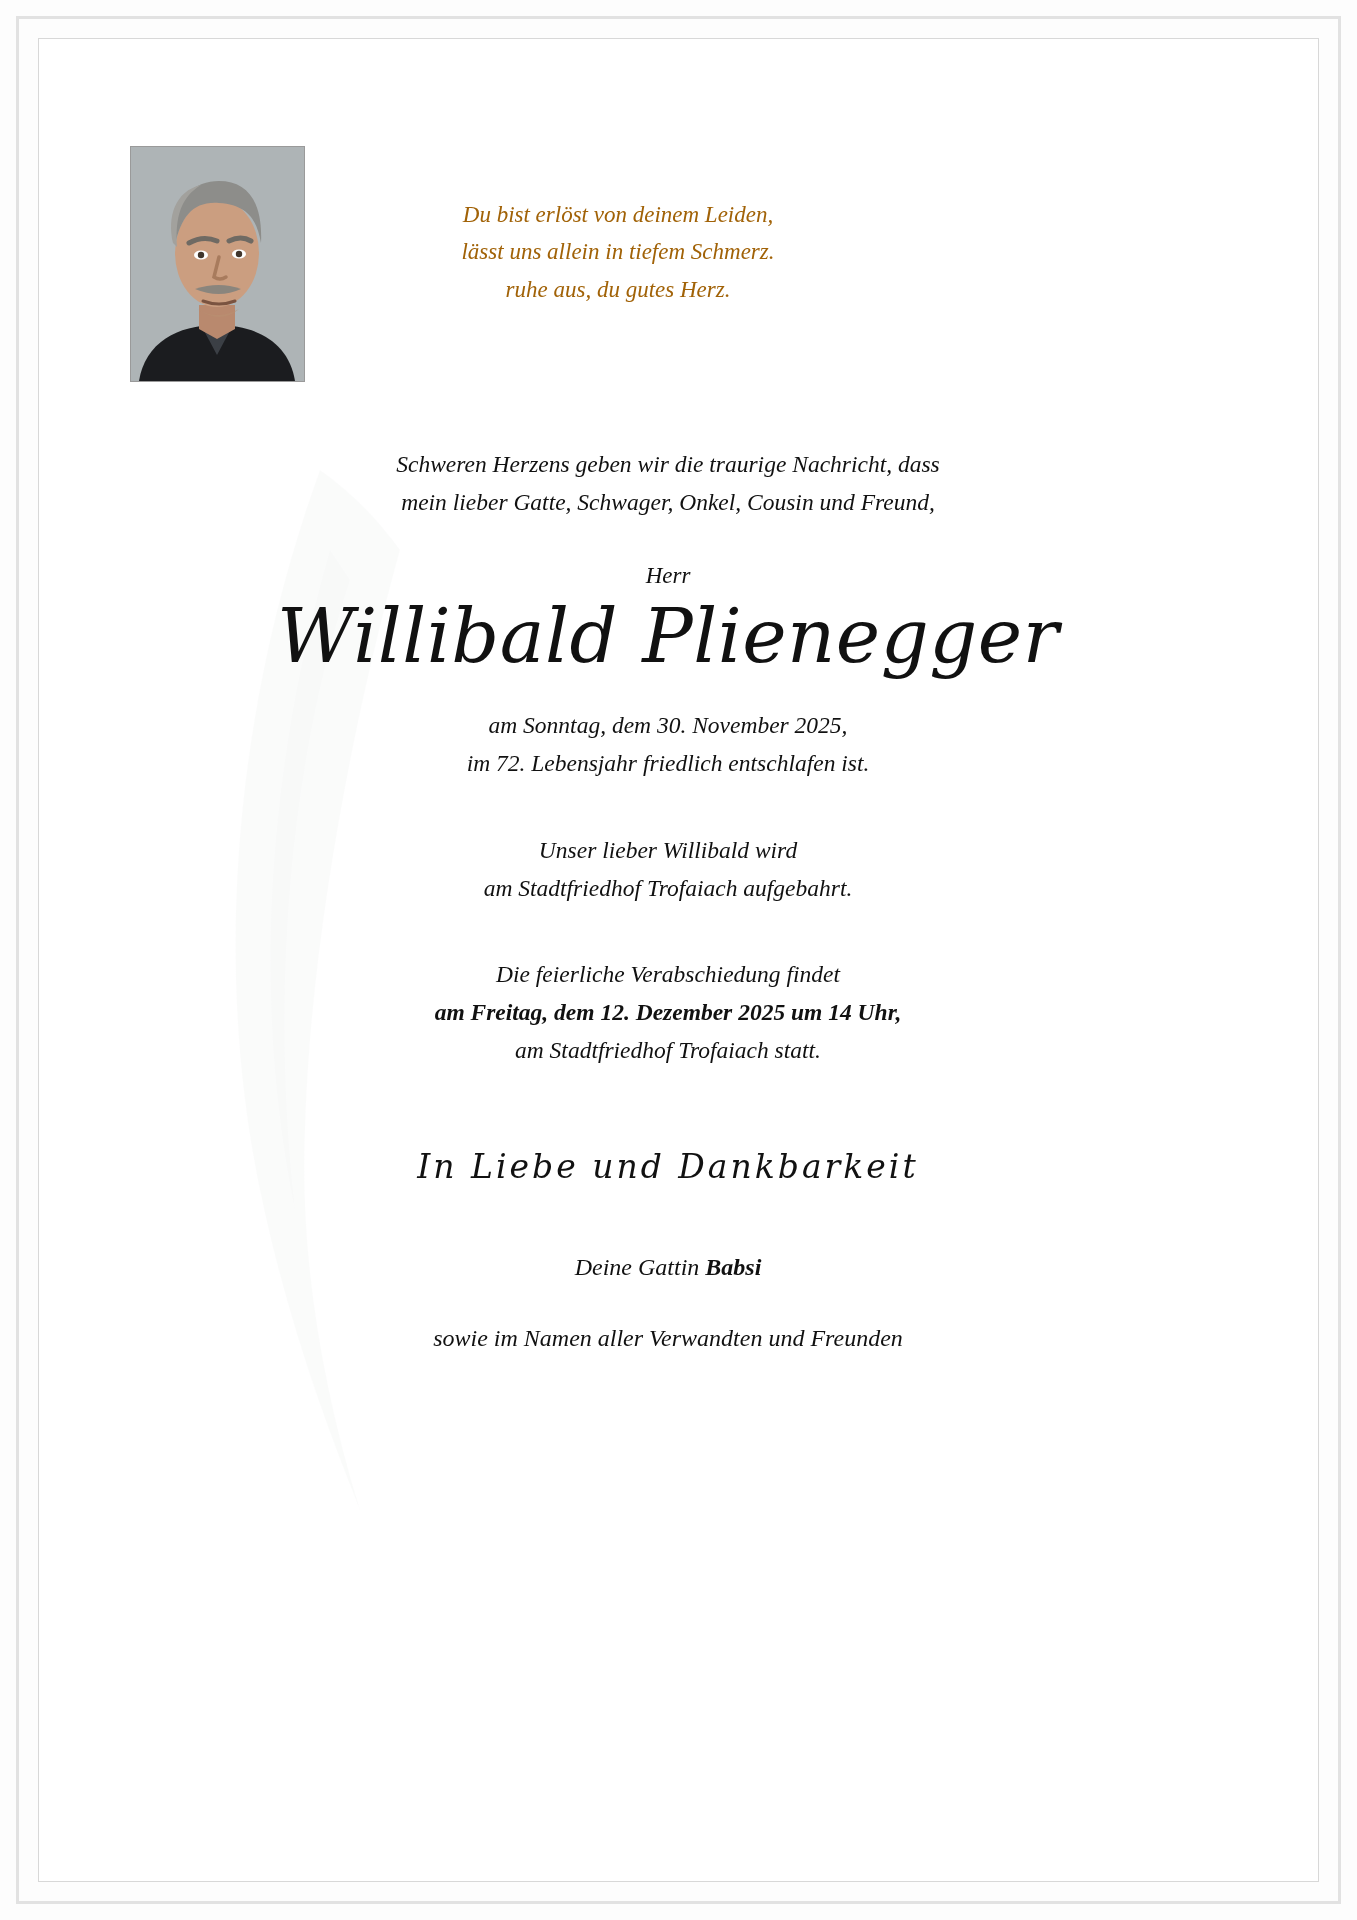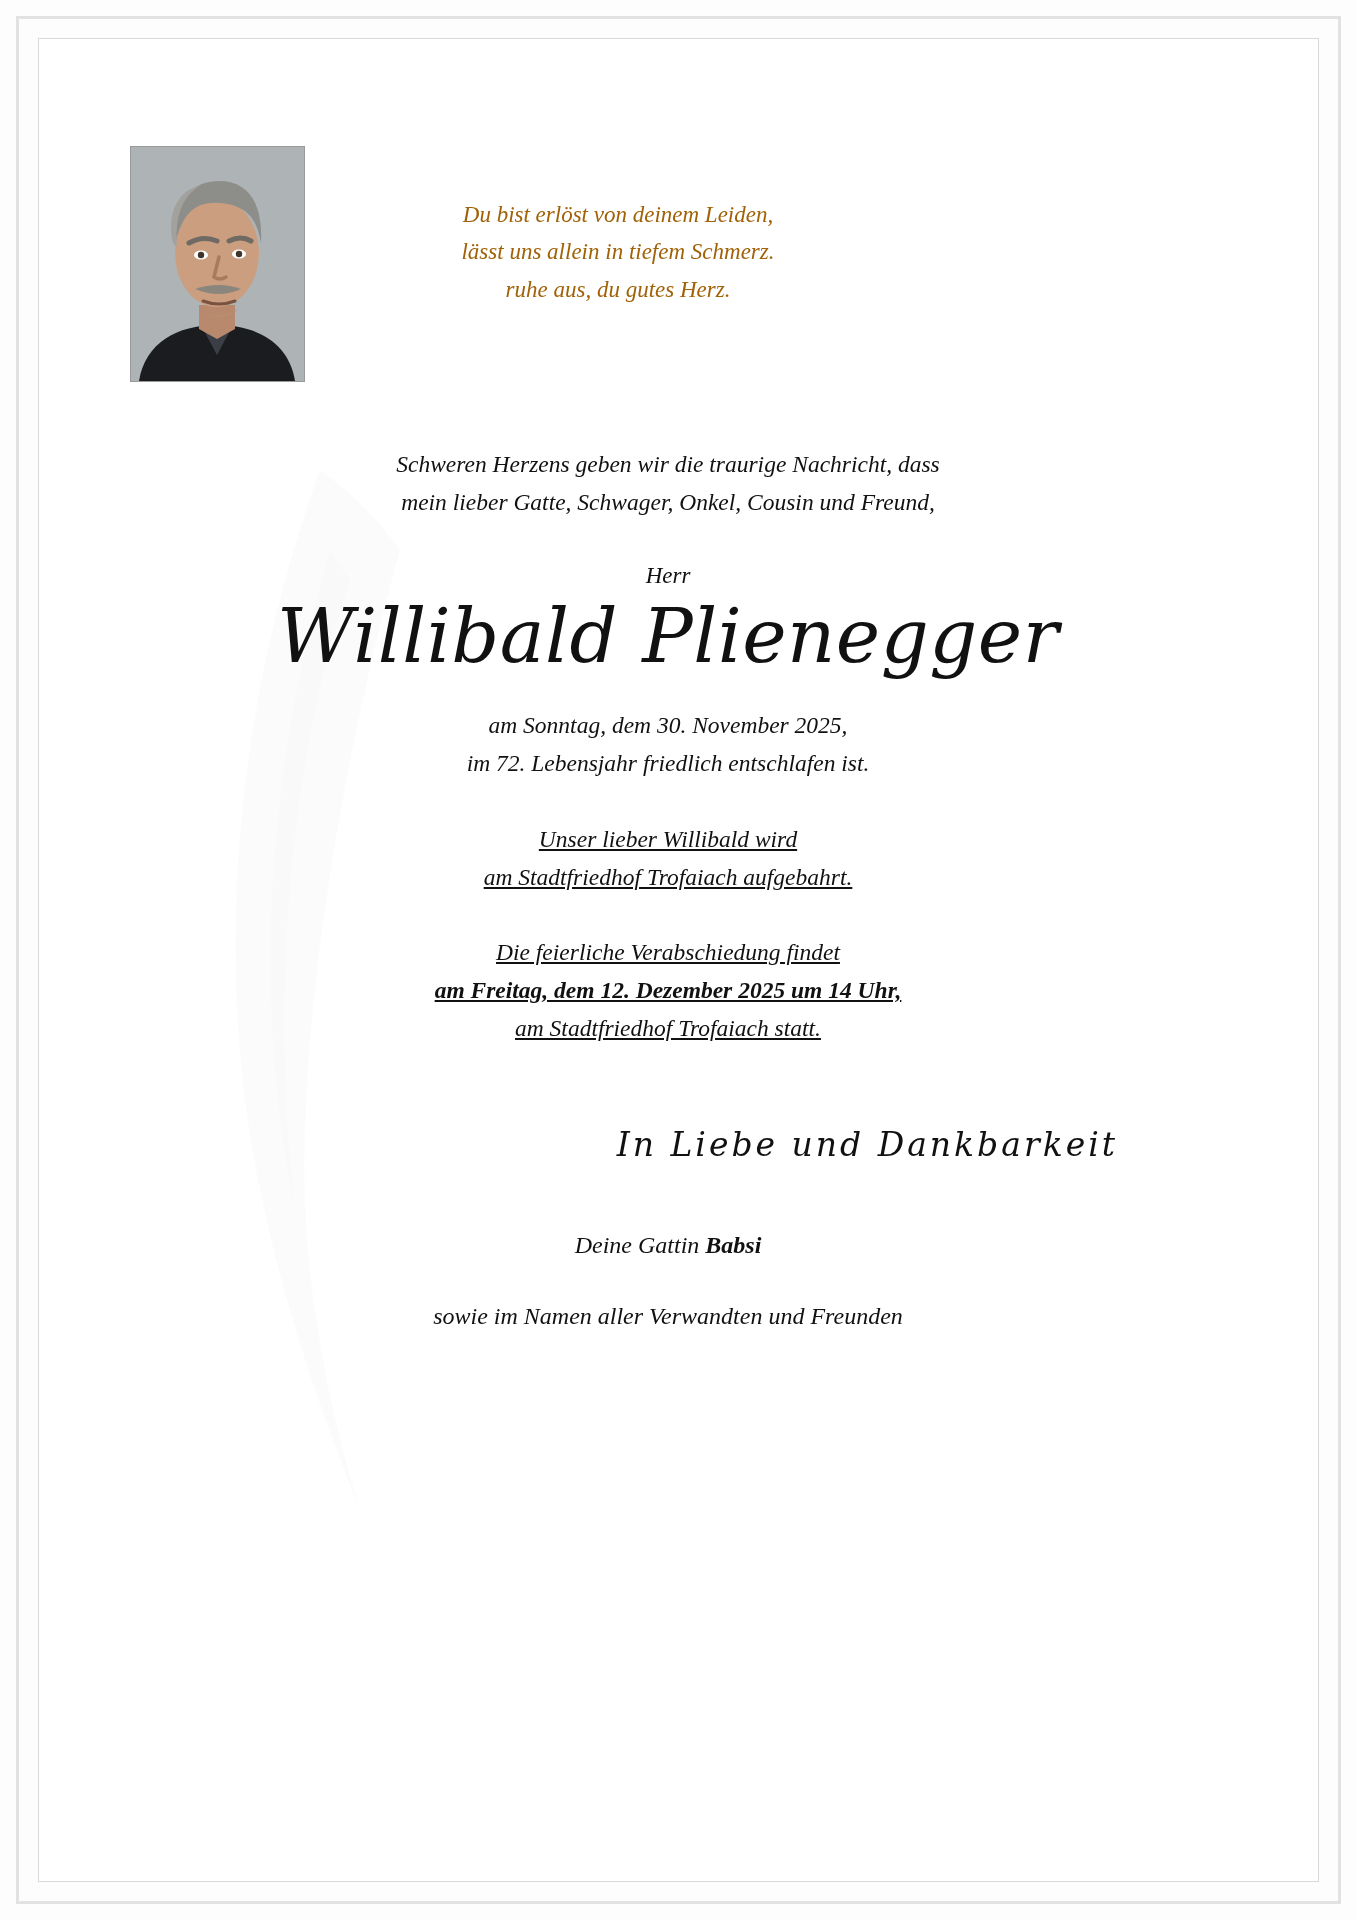--- a/index.html
+++ b/index.html
@@ -127,10 +127,9 @@
   }
 
   .para {
-    margin-top: 37px;
+    margin-top: 48px;
     font-size: 23.5px;
     line-height: 1.62;
-    text-decoration: underline;
   }
   .para b { font-weight: bold; }
 

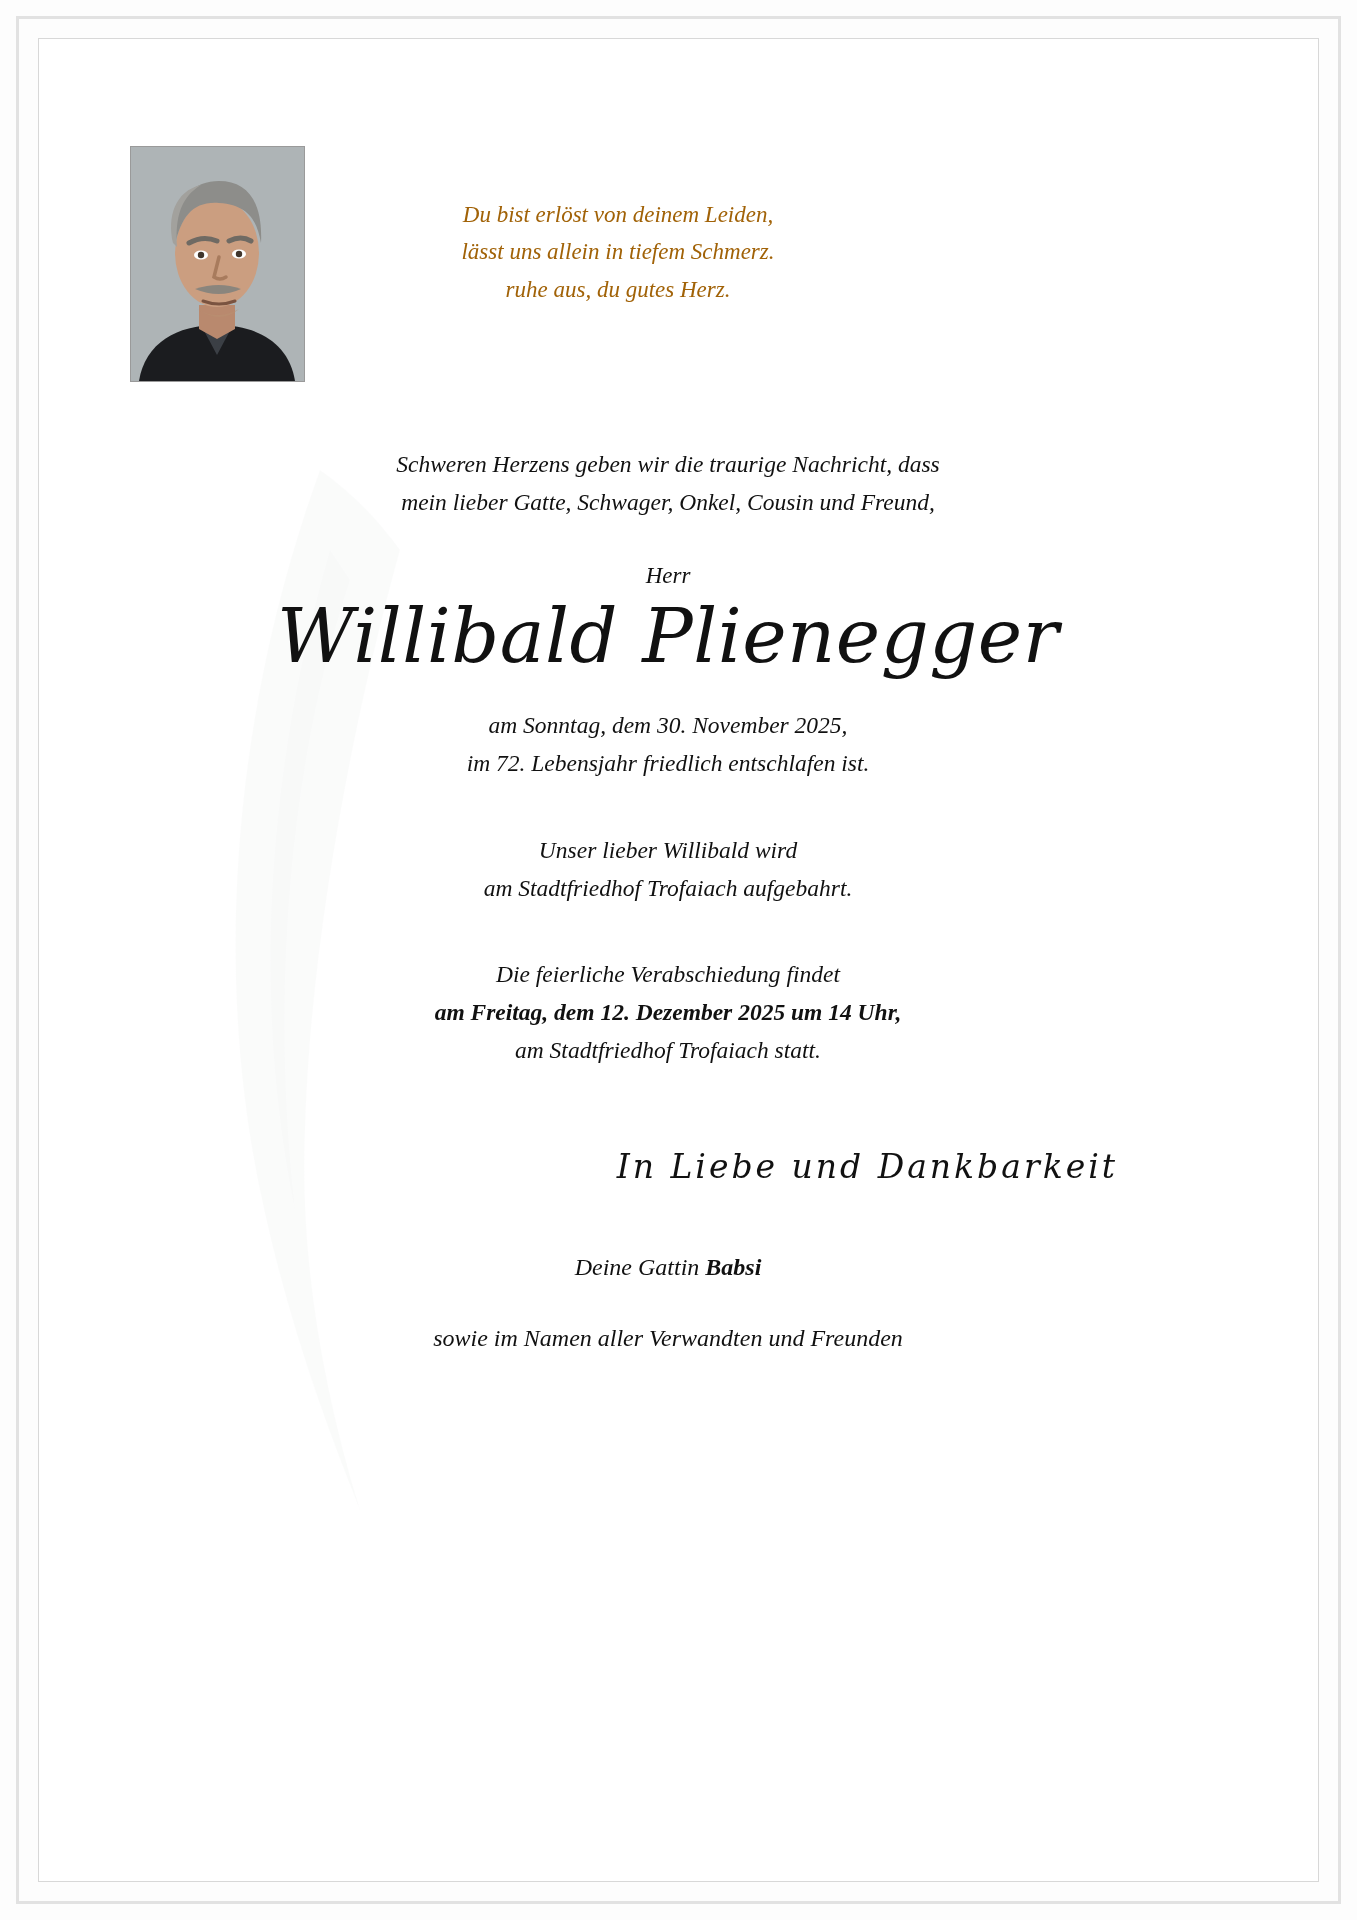--- a/index.html
+++ b/index.html
@@ -139,7 +139,6 @@
     font-family: "DejaVu Serif", "Liberation Serif", serif;
     font-style: italic;
     letter-spacing: 3px;
-    text-align: right;
   }
 
   .gattin {

